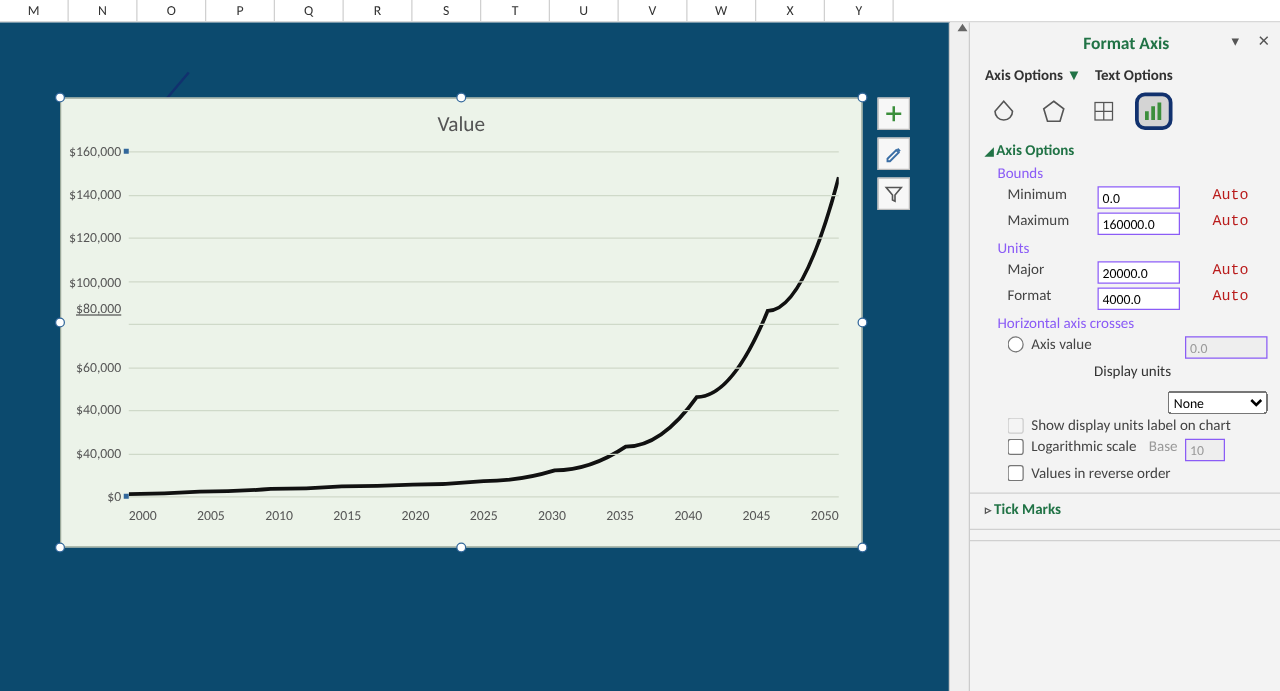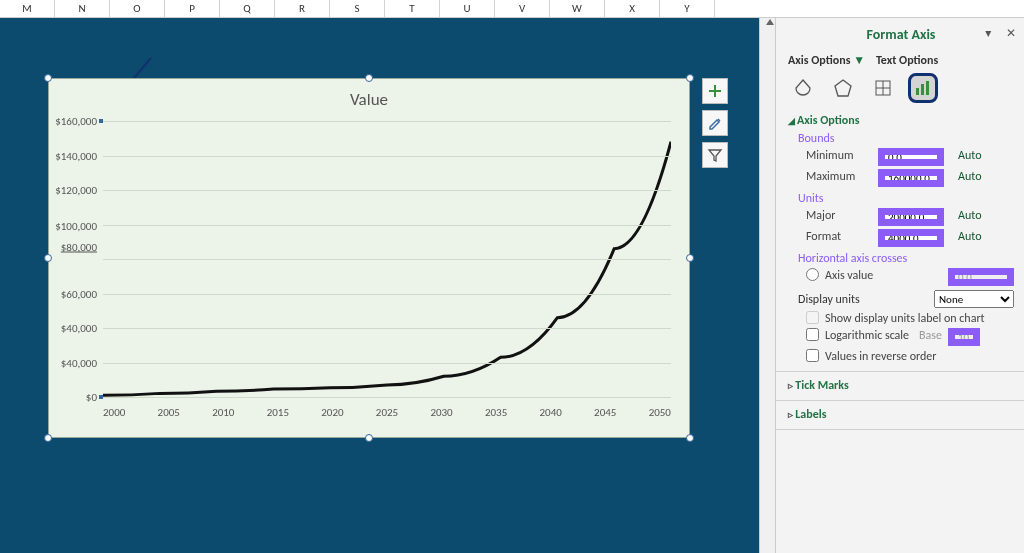--- a/index.html
+++ b/index.html
@@ -59,7 +59,7 @@
   .sub { margin: 4px 0 2px 10px; font-size:12px; color:#8b5cf6; }
   .row { display:flex; align-items:flex-start; margin:3px 0 3px 18px; gap:6px; }
   .row label { width:66px; font-size:12px; color:#444; }
-  .row input[type=text] { width:66px; height:18px; font-size:11px; border:7px solid #8b5cf6; padding:0 3px; background:#fff; }
+  .row input[type=text] { width:66px; height:18px; font-size:11px; border:1px solid #8b5cf6; padding:0 3px; background:#fff; }
   .row input.disabled { background:#eee; color:#999; }
   .row .auto { font-size:12px; color:#14532d; margin-left:8px; }
   .row input[type=radio], .row input[type=checkbox] { margin-top:0; }

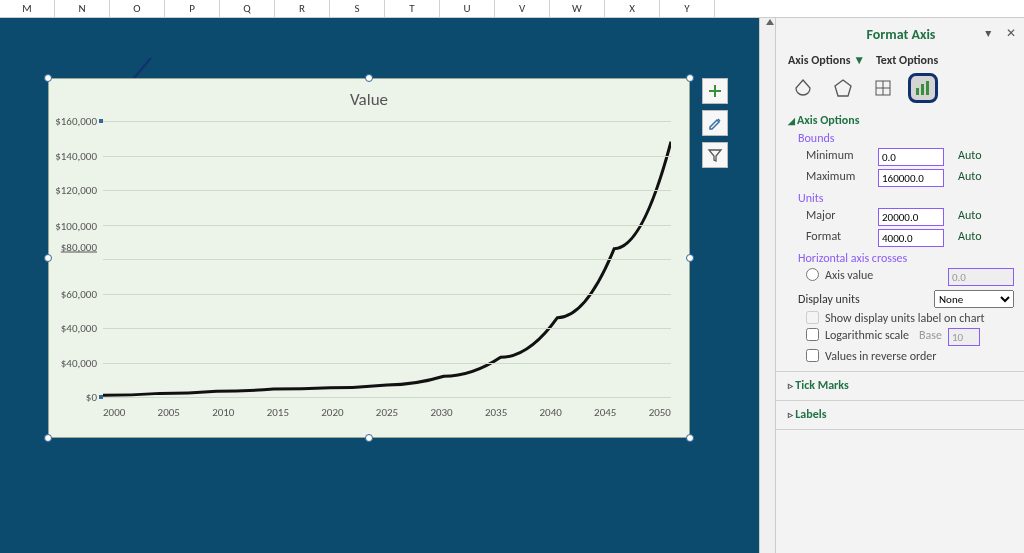--- a/index.html
+++ b/index.html
@@ -61,7 +61,7 @@
   .row label { width:66px; font-size:12px; color:#444; }
   .row input[type=text] { width:66px; height:18px; font-size:11px; border:1px solid #8b5cf6; padding:0 3px; background:#fff; }
   .row input.disabled { background:#eee; color:#999; }
-  .row .auto { font-size:12px; color:#14532d; margin-left:8px; }
+  .row .auto { font-size:12px; color:#b91c1c; margin-left:20px;font-family:Liberation Mono, monospace; }
   .row input[type=radio], .row input[type=checkbox] { margin-top:0; }
   .row.radio label, .row.chk label { width:auto; }
   .row.chk.disabled { color:#999; }

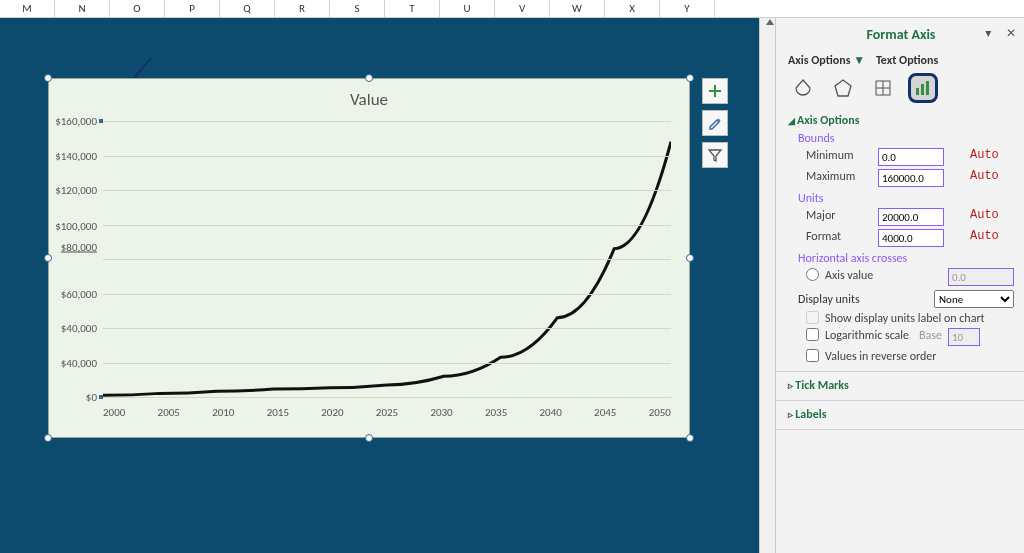--- a/index.html
+++ b/index.html
@@ -65,7 +65,7 @@
   .row input[type=radio], .row input[type=checkbox] { margin-top:0; }
   .row.radio label, .row.chk label { width:auto; }
   .row.chk.disabled { color:#999; }
-  .display-units-row { display:flex; align-items:center; margin:4px 0 2px 10px; gap:8px; }
+  .display-units-row { display:flex; align-items:center; margin:4px 0 2px 10px; gap:8px;flex-direction:column; }
   .display-units-row select { width:80px; height:18px; font-size:11px; }
   .hr { border-top:1px solid #d0d0d0; margin:8px -10px 6px -12px; }
 </style>

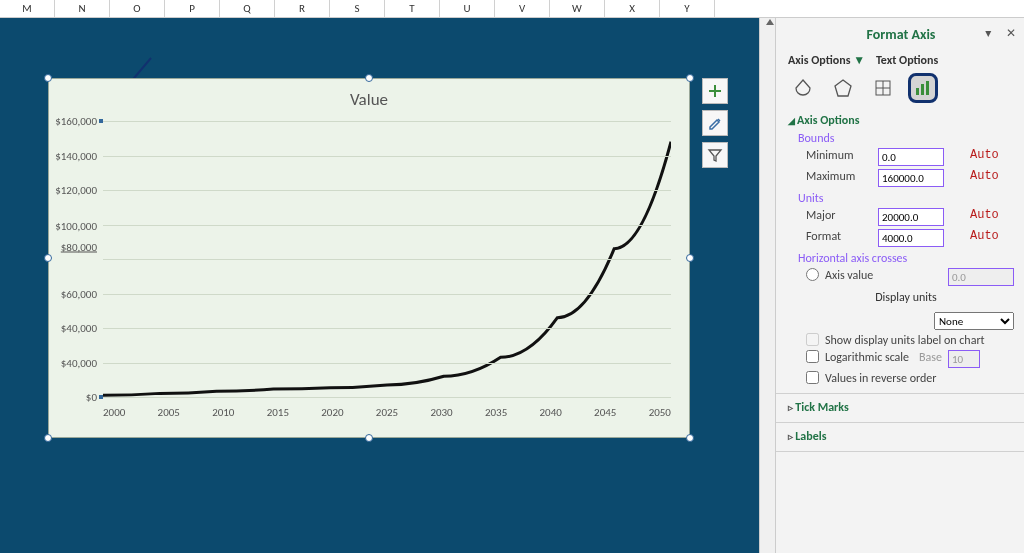--- a/index.html
+++ b/index.html
@@ -277,7 +277,6 @@
     <div class="hr"></div>
     <div class="section-hdr collapsed">Tick Marks</div>
     <div class="hr"></div>
-    <div class="section-hdr collapsed">Labels</div>
     <div class="hr"></div>
   </div>
 </div>

